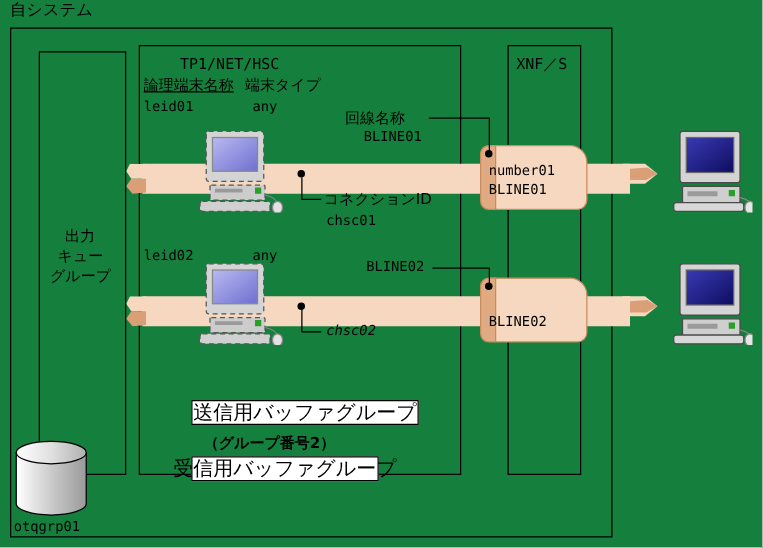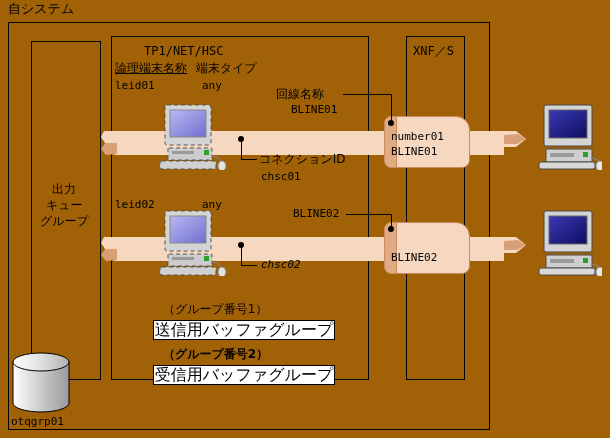--- a/index.html
+++ b/index.html
@@ -7,7 +7,7 @@
   #root{
     position:relative;
     width:610px;height:438px;
-    background:#a16207;
+    background:#15803d;
     font-family:"DejaVu Sans","Liberation Sans",sans-serif;
     overflow:hidden;
   }

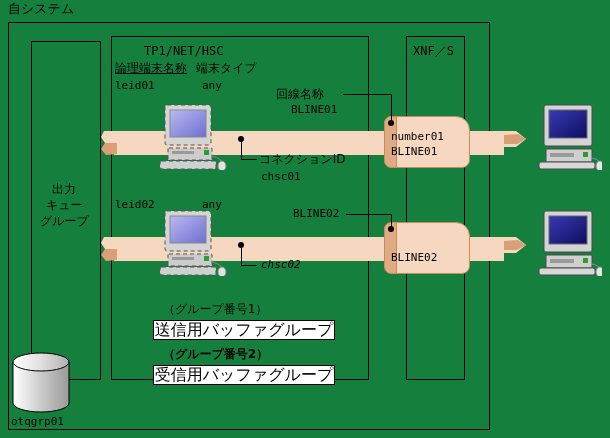--- a/index.html
+++ b/index.html
@@ -270,7 +270,6 @@
     </svg>
   </div>
 
-  <div class="txt jp" style="left:163px;top:303px;">（グループ番号1）</div>
   <div class="bufbox" style="left:153px;top:320px;width:182px;height:20px;">
     <span>送信用バッファグループ</span>
   </div>

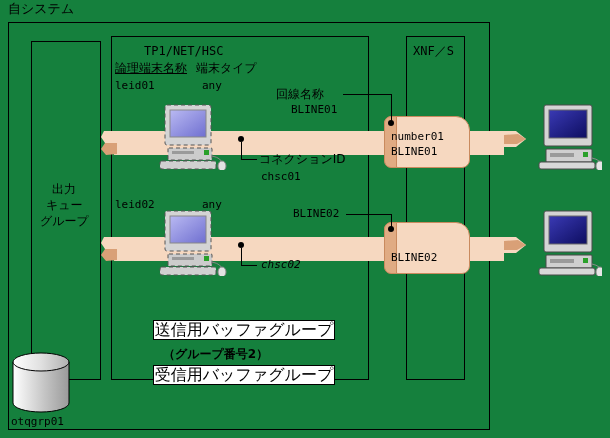--- a/index.html
+++ b/index.html
@@ -275,7 +275,7 @@
   </div>
 
   <div class="txt jp" style="left:163px;top:348px;font-weight:bold;">（グループ番号2）</div>
-  <div class="bufbox" style="left:153px;top:365px;width:182px;height:20px;text-align:right;">
+  <div class="bufbox" style="left:153px;top:365px;width:150px;height:20px;text-align:right;">
     <span>受信用バッファグループ</span>
   </div>
 

